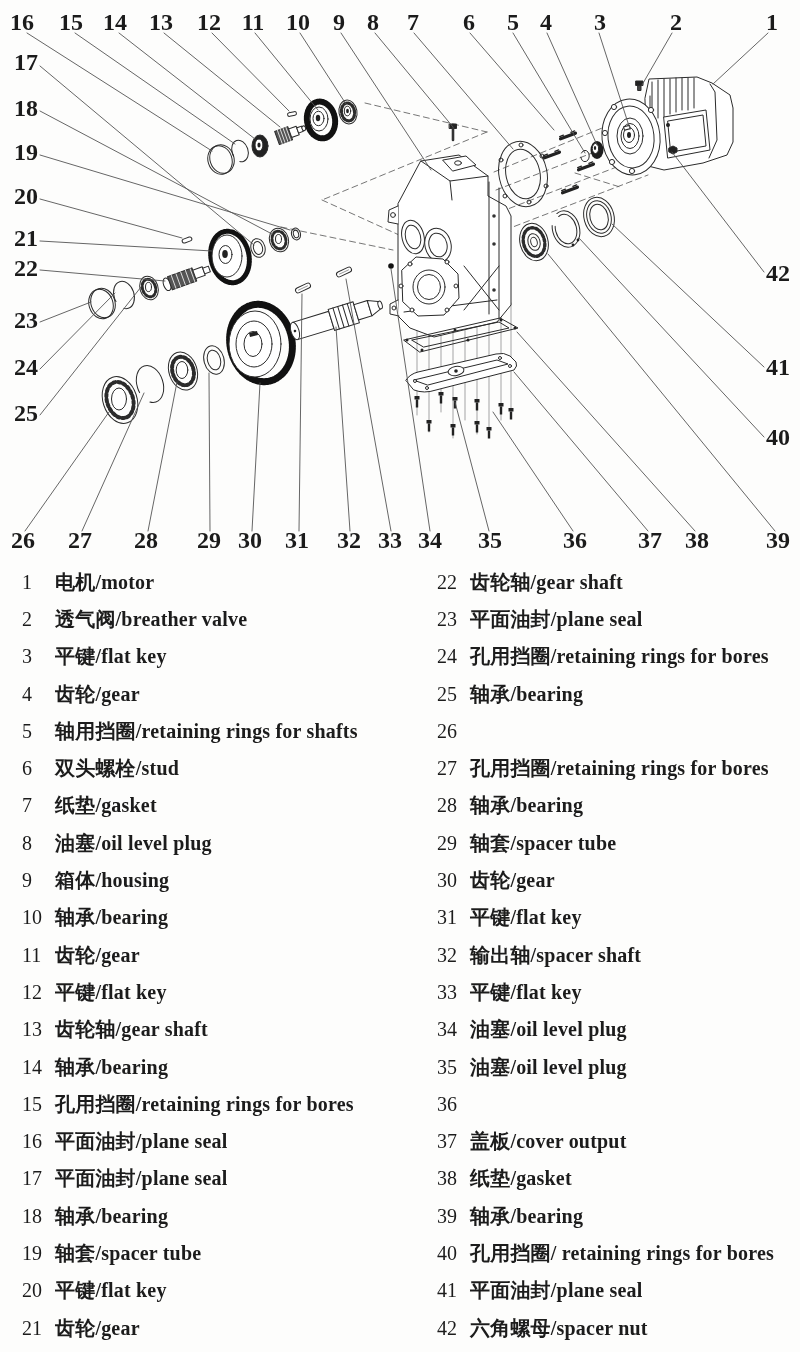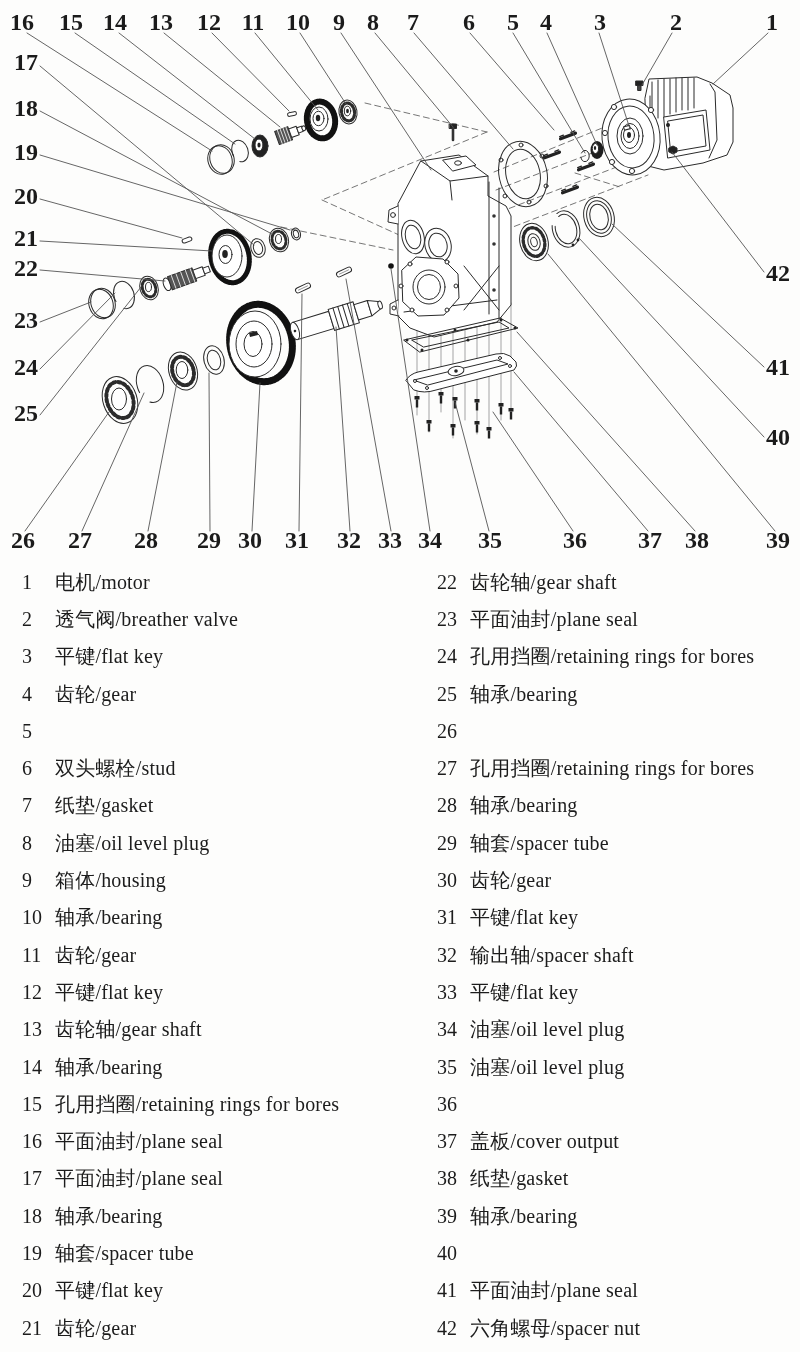--- a/index.html
+++ b/index.html
@@ -13,7 +13,7 @@
   .col-right{left:437px;width:360px;}
   .row{height:37.3px;display:flex;align-items:center;font-size:20px;line-height:1;}
   .row .num{width:33px;flex:none;}
-  .row .lbl{white-space:nowrap;letter-spacing:0.2px;}
+  .row .lbl{white-space:nowrap;letter-spacing:0.2px;font-weight:bold;}
 </style>
 </head>
 <body>

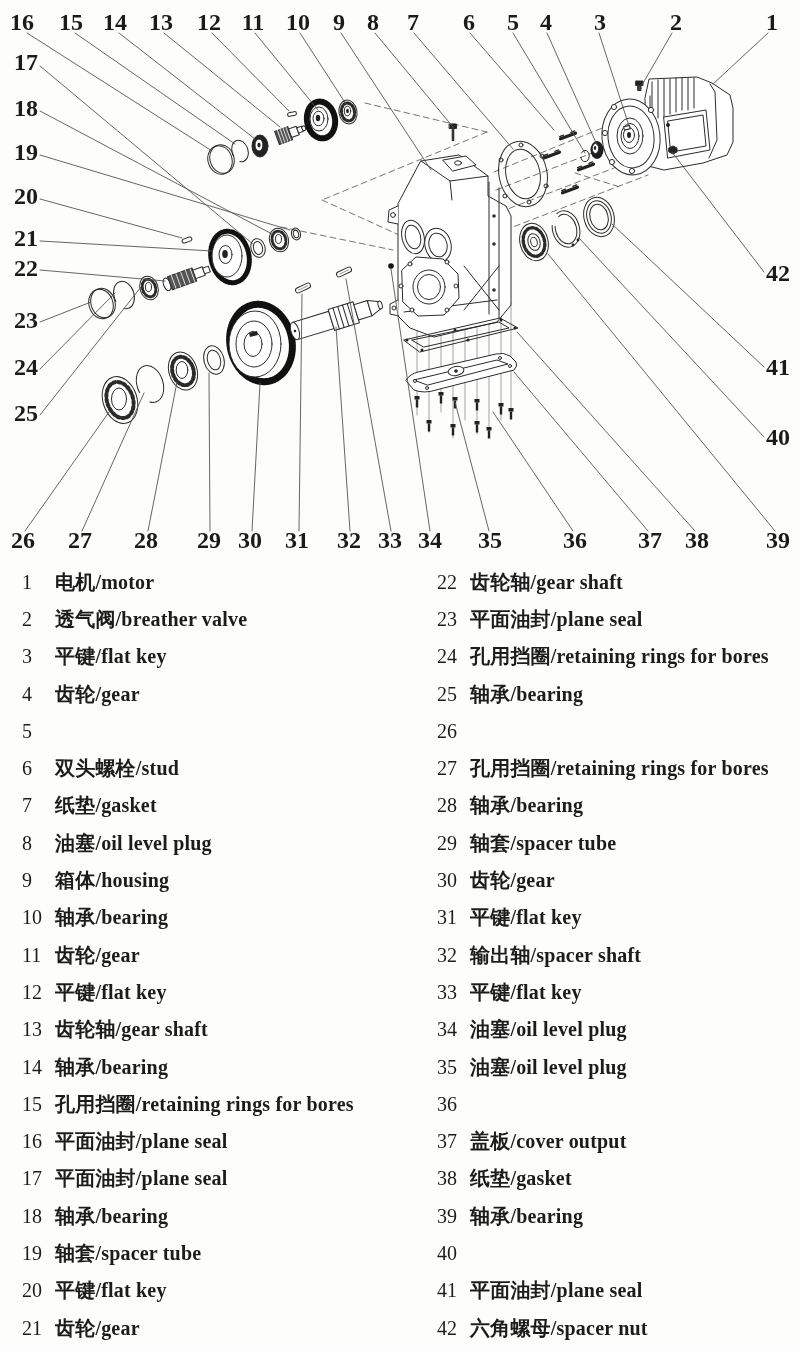--- a/index.html
+++ b/index.html
@@ -488,6 +488,7 @@
         </div>
     <div class="row">
           <span class="num">5</span>
+          <span class="lbl">轴用挡圈/retaining rings for shafts</span>
         </div>
     <div class="row">
           <span class="num">6</span>

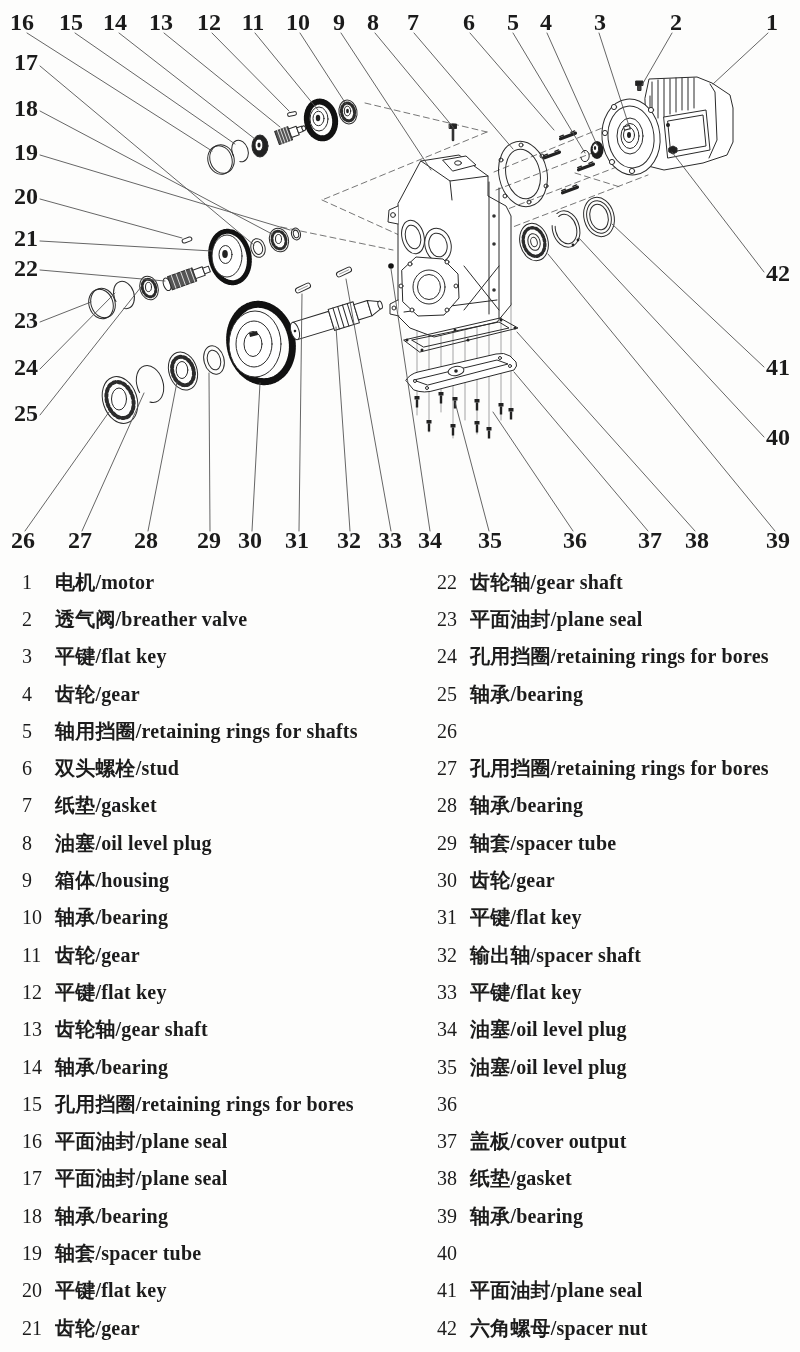--- a/index.html
+++ b/index.html
@@ -628,6 +628,7 @@
         </div>
     <div class="row">
           <span class="num">40</span>
+          <span class="lbl">孔用挡圈/ retaining rings for bores</span>
         </div>
     <div class="row">
           <span class="num">41</span>

